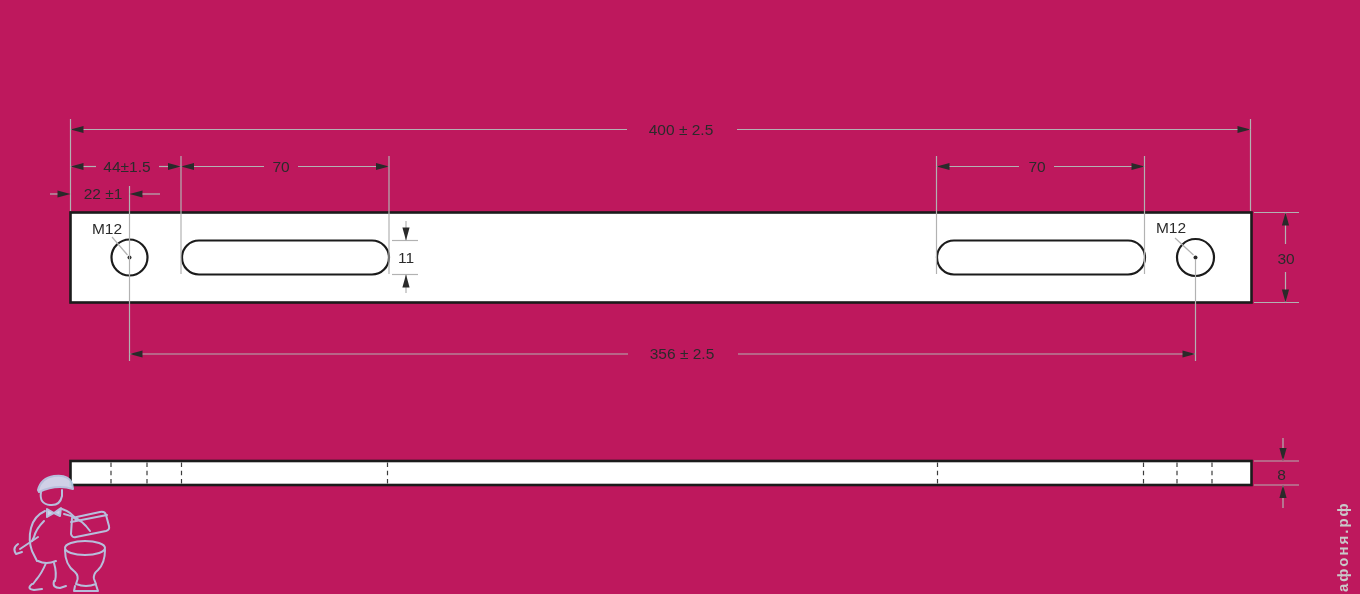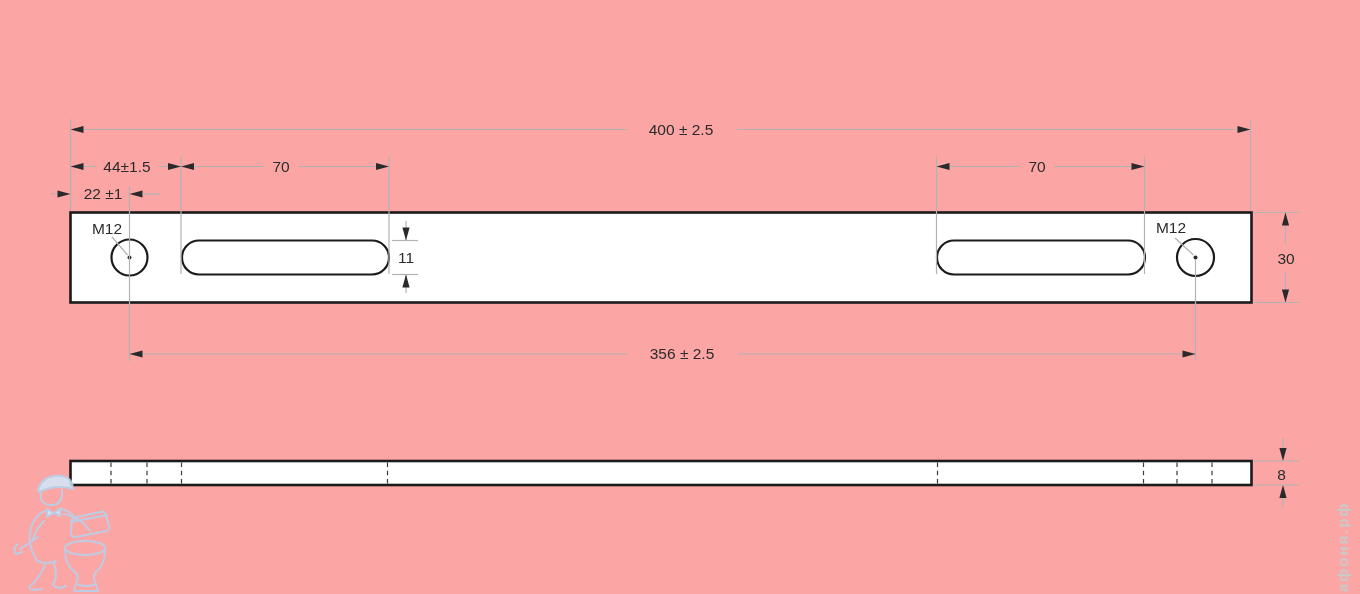--- a/index.html
+++ b/index.html
@@ -6,7 +6,7 @@
   .canvas{
     position:relative;
     width:1360px;height:594px;
-    background:#fca5a5;
+    background:#be185d;
     font-family:"Liberation Sans", sans-serif;
     overflow:hidden;
   }

